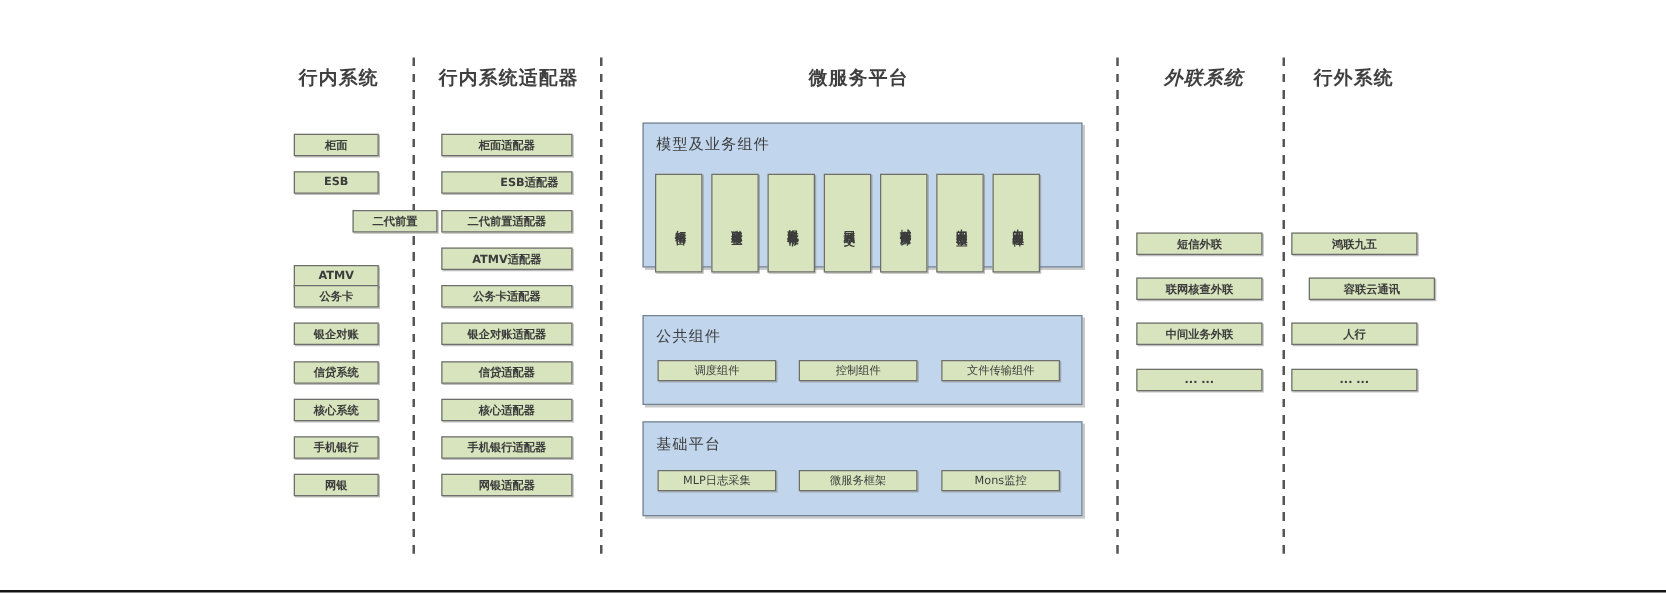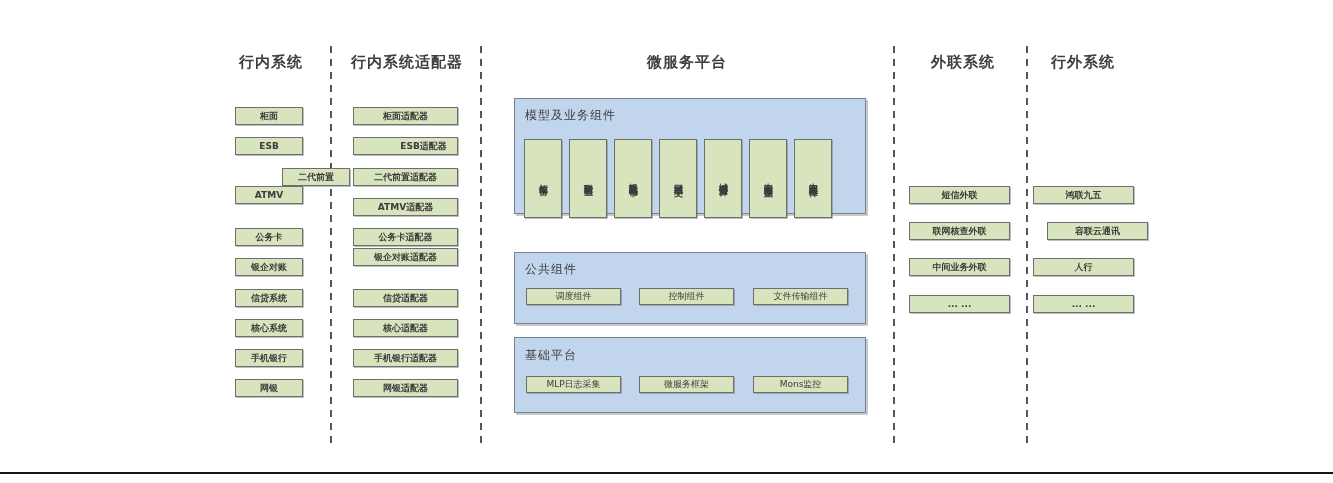--- a/index.html
+++ b/index.html
@@ -61,7 +61,7 @@
   <div class="col-title" style="left:227px;width:88px;">行内系统</div>
   <div class="col-title" style="left:340px;width:134px;">行内系统适配器</div>
   <div class="col-title" style="left:512px;width:350px;">微服务平台</div>
-  <div class="col-title" style="left:903px;width:120px;">外联系统</div>
+  <div class="col-title" style="left:903px;width:120px;font-style:italic;">外联系统</div>
   <div class="col-title" style="left:1023px;width:120px;">行外系统</div>
 
   <div class="vsep" style="left:330px;"></div>

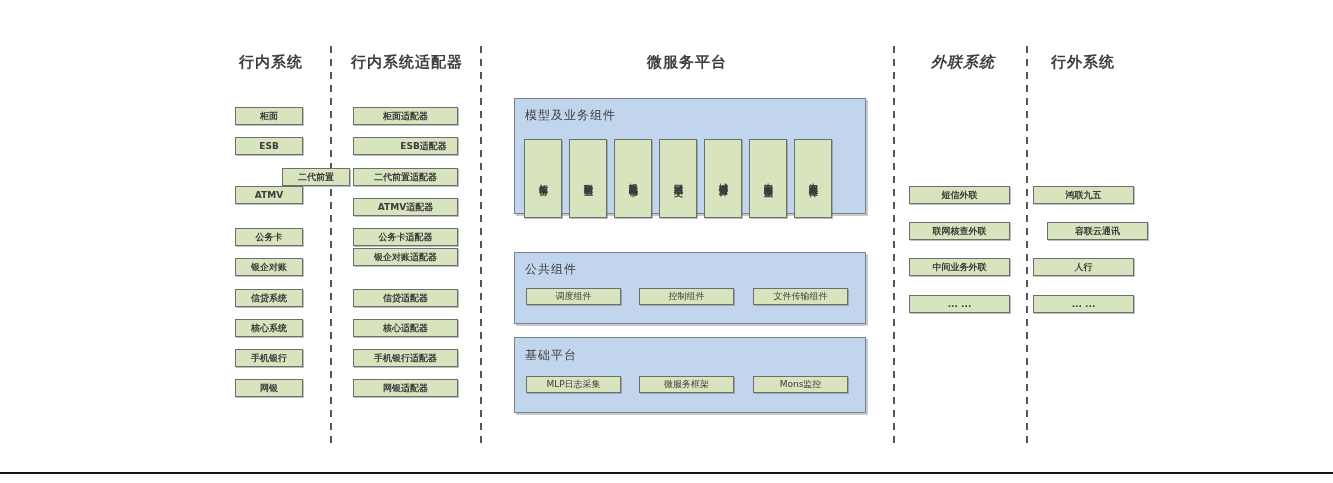--- a/index.html
+++ b/index.html
@@ -72,7 +72,7 @@
   <div class="gbox row-l" style="top:107px;">柜面</div>
   <div class="gbox row-l" style="top:137px;">ESB</div>
   <div class="gbox row-l" style="top:168px;margin-left:47px;">二代前置</div>
-  <div class="gbox row-l" style="top:186px;">ATMV</div>
+  <div class="gbox row-l" style="top:212px;">ATMV</div>
   <div class="gbox row-l" style="top:228px;">公务卡</div>
   <div class="gbox row-l" style="top:258px;">银企对账</div>
   <div class="gbox row-l" style="top:289px;">信贷系统</div>

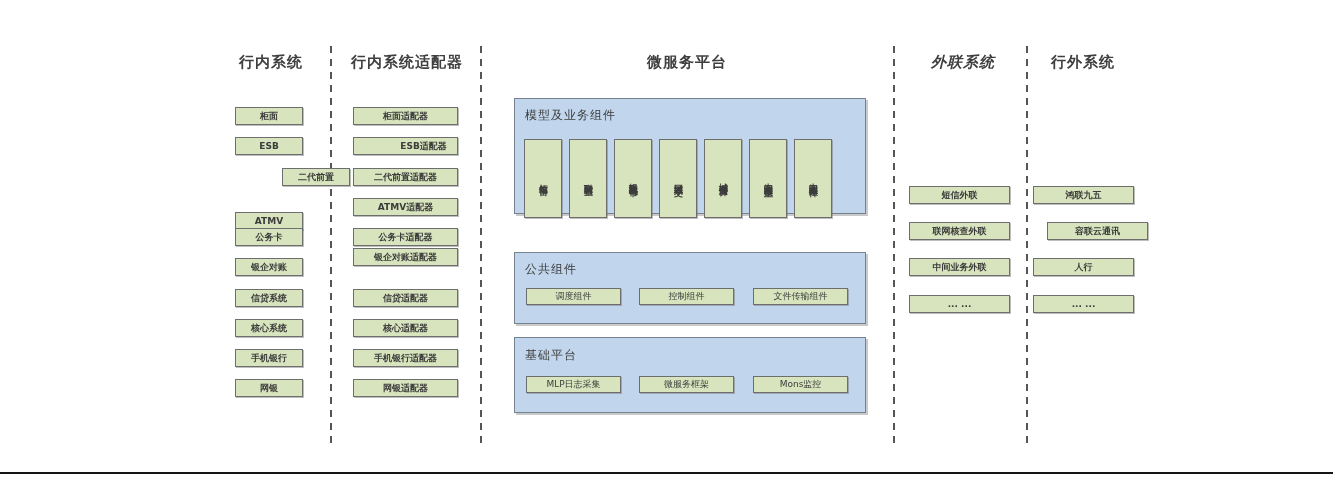--- a/index.html
+++ b/index.html
@@ -85,7 +85,7 @@
   <div class="gbox row-a" style="top:168px;">二代前置适配器</div>
   <div class="gbox row-a" style="top:198px;">ATMV适配器</div>
   <div class="gbox row-a" style="top:228px;">公务卡适配器</div>
-  <div class="gbox row-a" style="top:248px;">银企对账适配器</div>
+  <div class="gbox row-a" style="top:258px;">银企对账适配器</div>
   <div class="gbox row-a" style="top:289px;">信贷适配器</div>
   <div class="gbox row-a" style="top:319px;">核心适配器</div>
   <div class="gbox row-a" style="top:349px;">手机银行适配器</div>

